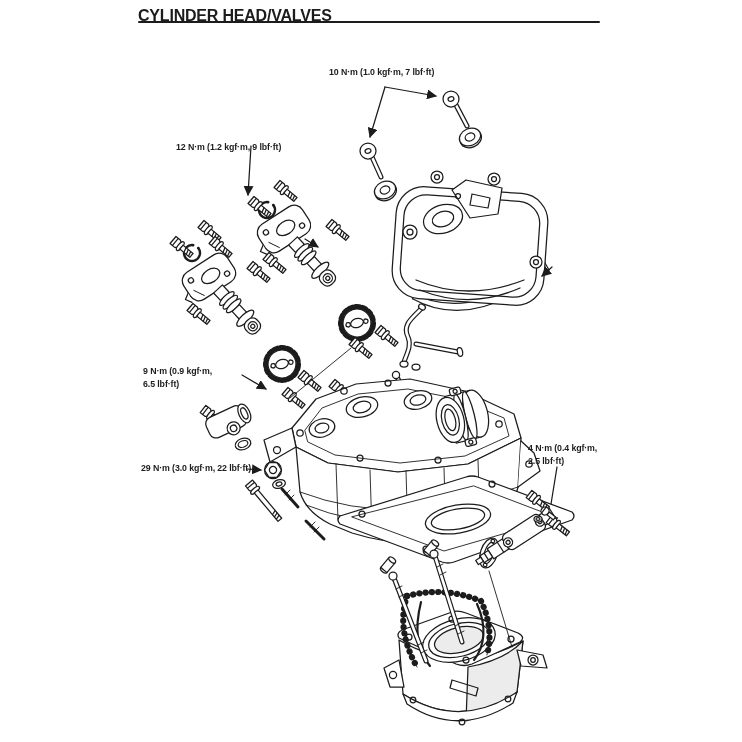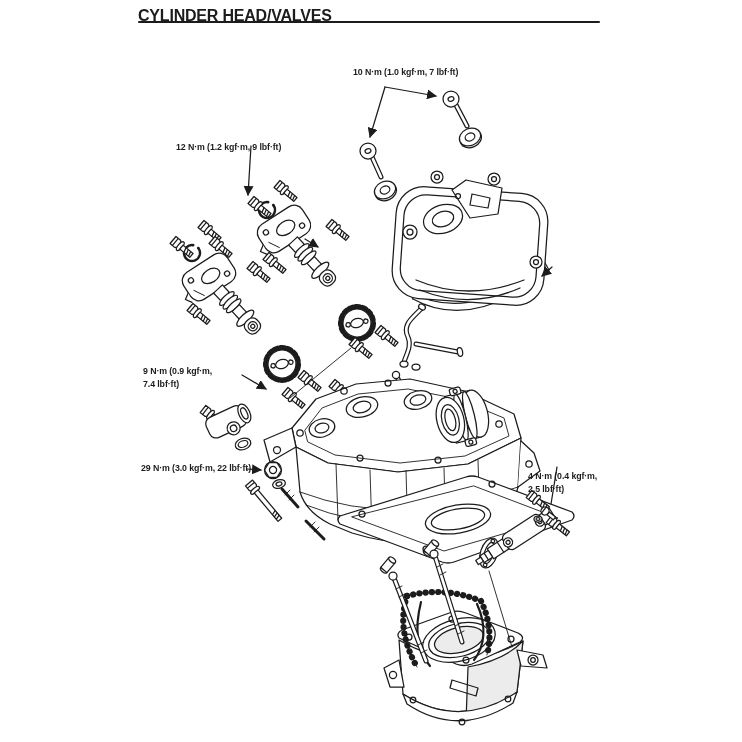--- a/index.html
+++ b/index.html
@@ -8,7 +8,7 @@
   .hdr{position:absolute;left:138px;top:7px;font-size:16px;font-weight:700;letter-spacing:-0.2px;white-space:nowrap;}
   .rule{position:absolute;left:138px;top:21px;width:462px;height:2.4px;background:#1c1c1c;border-radius:1px;}
   .lbl{position:absolute;font-size:8.8px;font-weight:700;letter-spacing:-0.1px;white-space:nowrap;line-height:13px;}
-  #l10{left:329px;top:66px;margin-left:24px;}
+  #l10{left:329px;top:66px;}
   #l12{left:176px;top:141px;}
   #l9 {left:143px;top:365px;}
   #l29{left:141px;top:462px;}

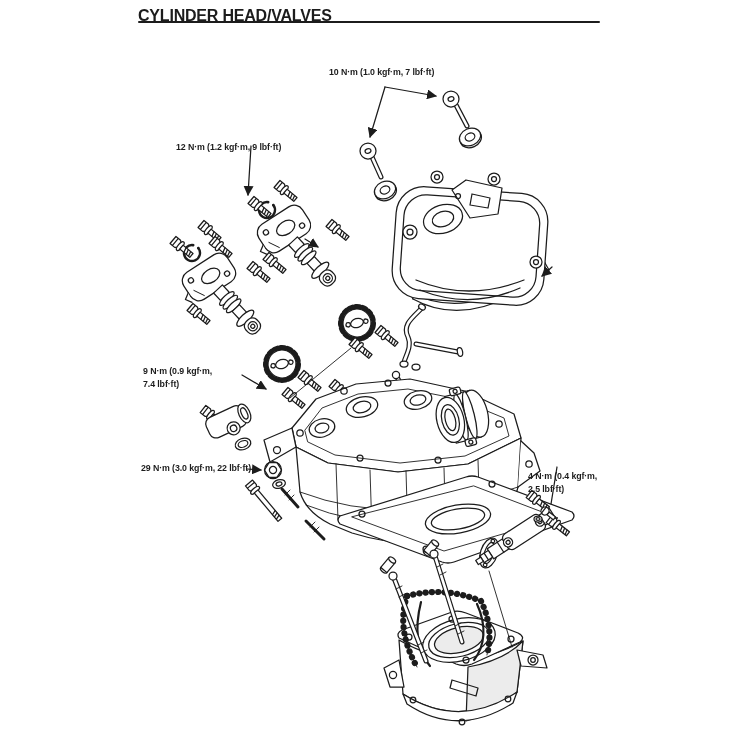--- a/index.html
+++ b/index.html
@@ -381,7 +381,7 @@
   <div class="lbl" id="l12">12 N·m (1.2 kgf·m, 9 lbf·ft)</div>
   <div class="lbl" id="l9">
     <div>9 N·m (0.9 kgf·m,</div>
-    <div>7.4 lbf·ft)</div>
+    <div>6.5 lbf·ft)</div>
   </div>
   <div class="lbl" id="l29">29 N·m (3.0 kgf·m, 22 lbf·ft)</div>
   <div class="lbl" id="l4">

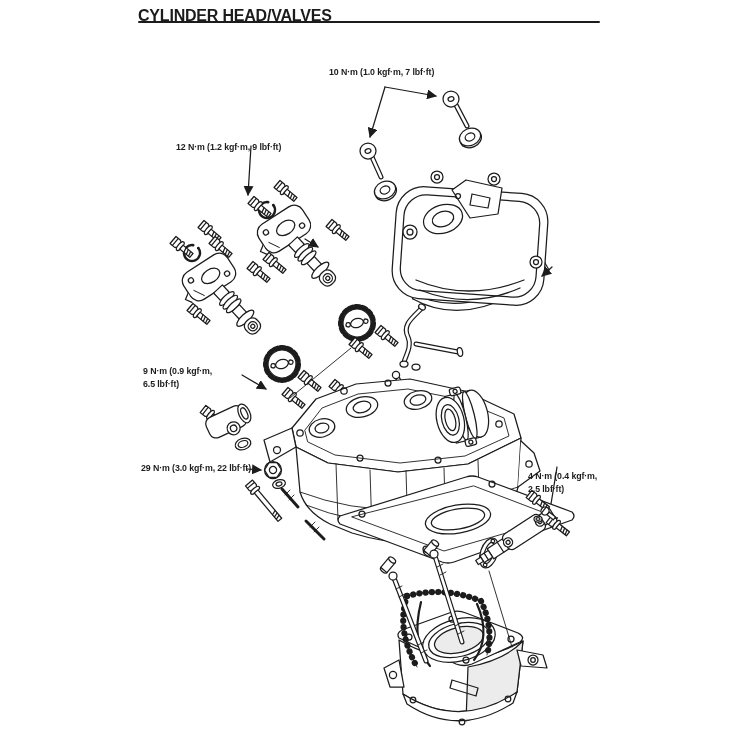--- a/index.html
+++ b/index.html
@@ -12,7 +12,7 @@
   #l12{left:176px;top:141px;}
   #l9 {left:143px;top:365px;}
   #l29{left:141px;top:462px;}
-  #l4 {left:528px;top:442px;margin-top:28px;}
+  #l4 {left:528px;top:442px;}
   #fig{position:absolute;left:0;top:0;}
   #fig *{stroke:#1c1c1c;stroke-width:1.25;fill:none;stroke-linecap:round;stroke-linejoin:round;}
   #fig .f{fill:#ffffff;}

